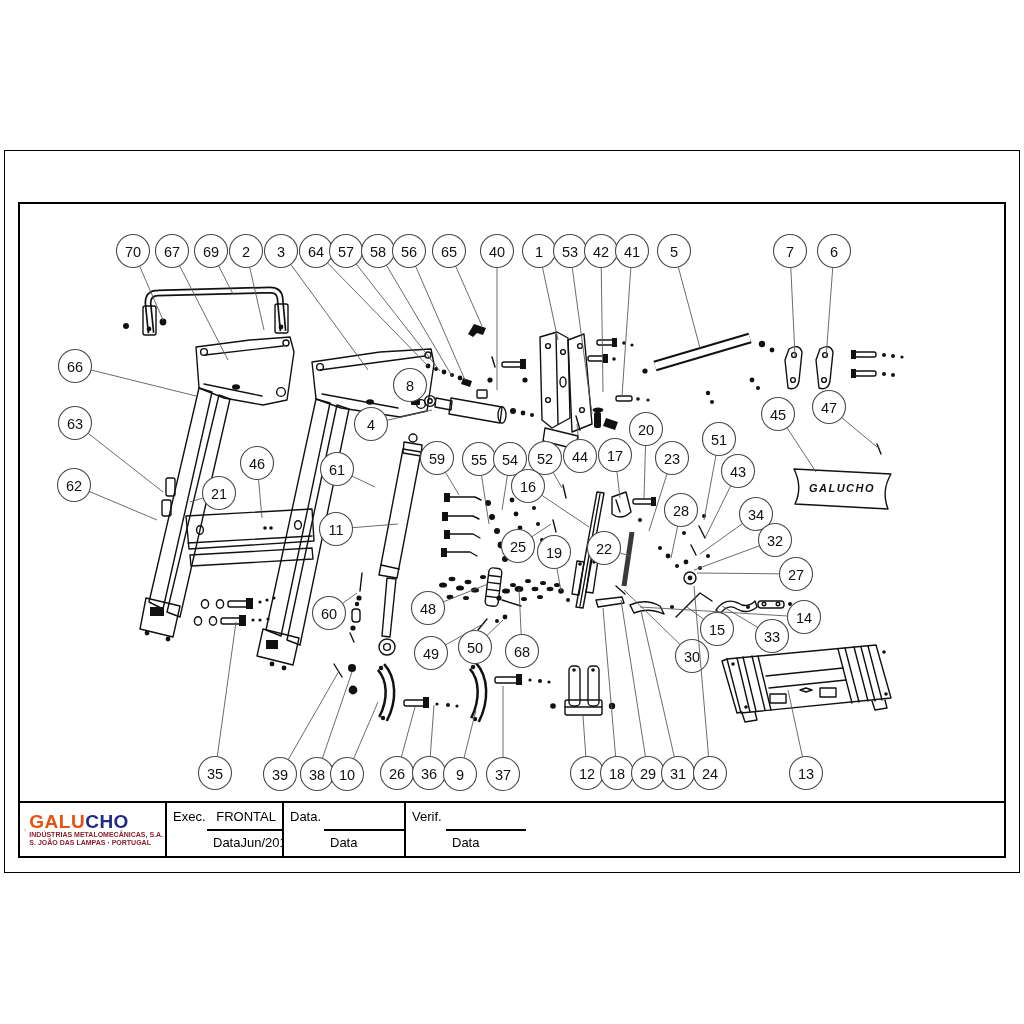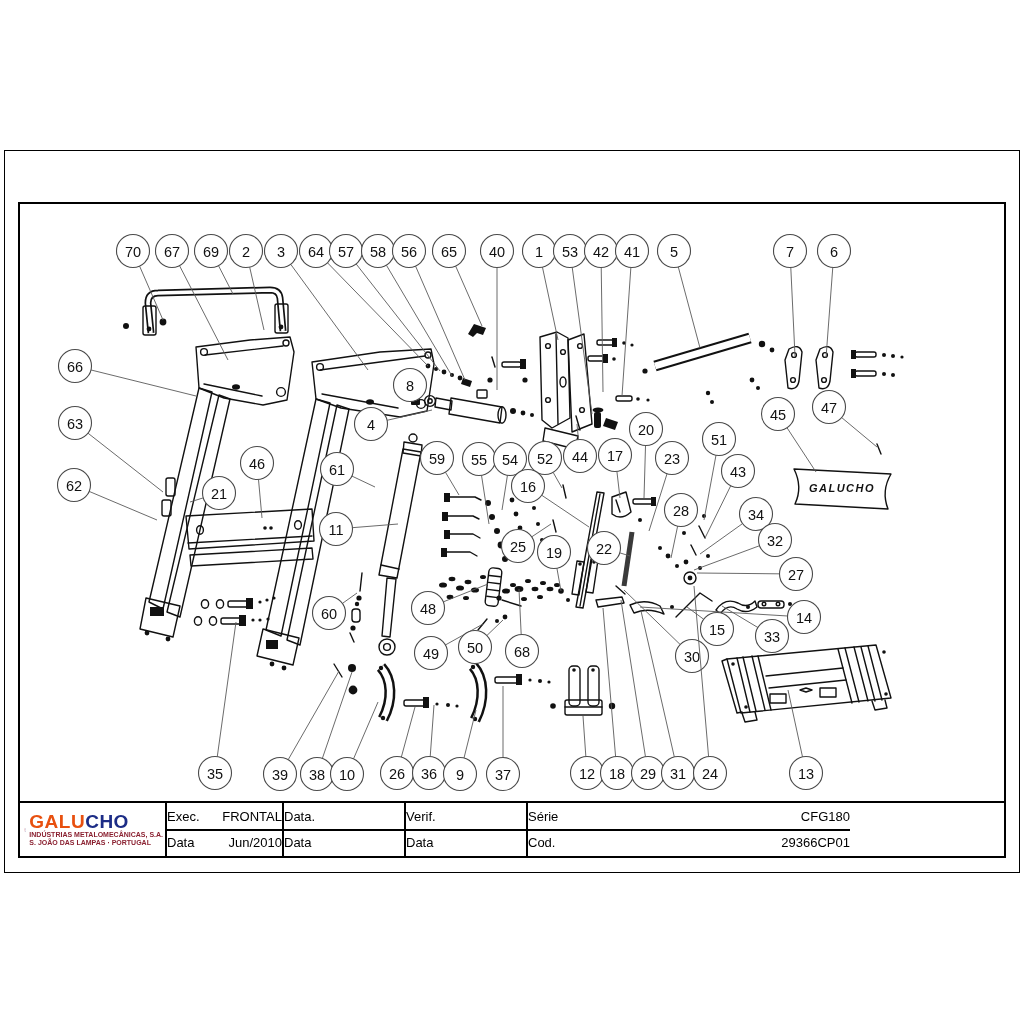--- a/index.html
+++ b/index.html
@@ -26,7 +26,7 @@
   .tb-cell{border-left:2px solid #000;box-sizing:border-box;overflow:hidden;}
   .tb-cell:first-child{border-left:none;}
   .tb-row{height:26px;display:flex;justify-content:space-between;align-items:center;
-          padding:0 0;font-size:13px;box-sizing:border-box;}
+          padding:0 6px;font-size:13px;box-sizing:border-box;}
   .tb-row + .tb-row{border-top:2px solid #000;height:25px;}
   .tb-label{white-space:nowrap;}
   .tb-value{white-space:nowrap;}

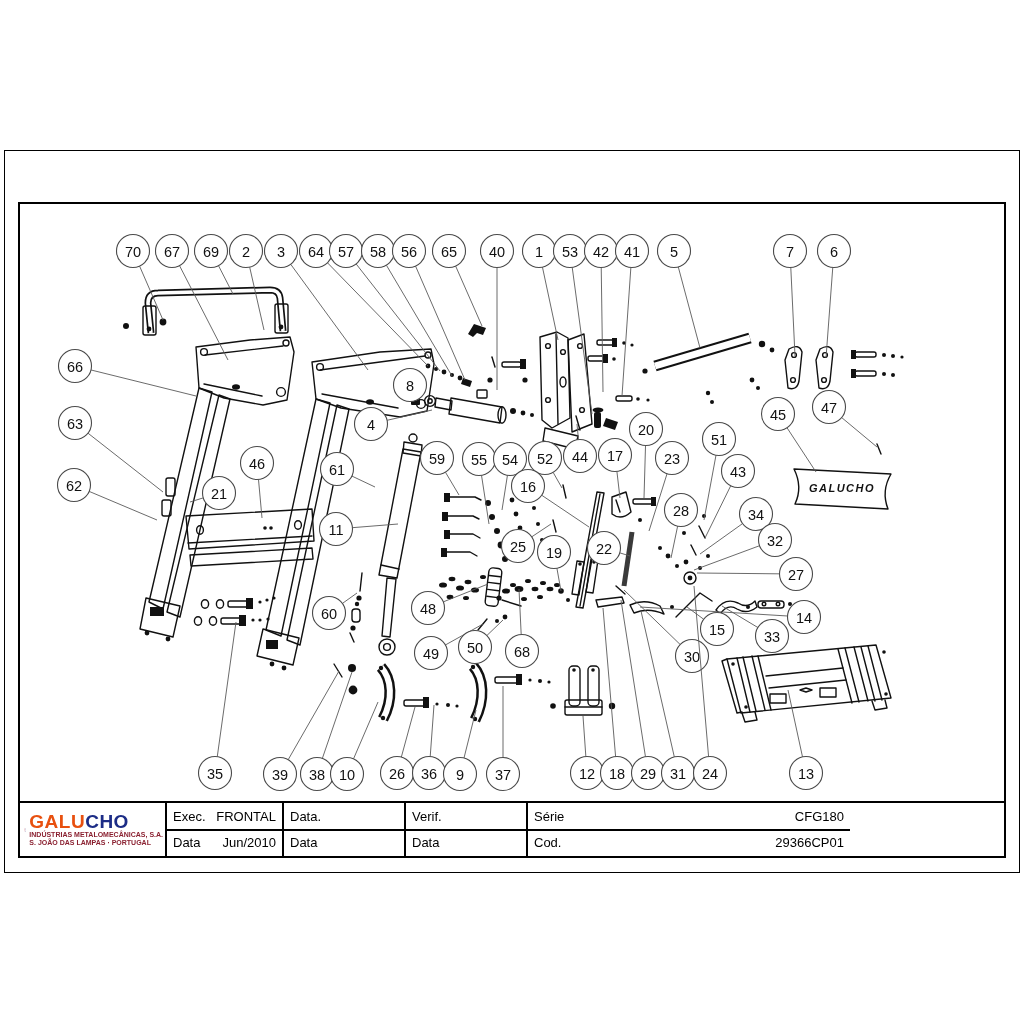--- a/index.html
+++ b/index.html
@@ -97,16 +97,6 @@
       </div>
 
 
-      <div class="tb-cell">
-        <div class="tb-row">
-          <span class="tb-label">Série</span>
-          <span class="tb-value">CFG180</span>
-        </div>
-        <div class="tb-row">
-          <span class="tb-label">Cod.</span>
-          <span class="tb-value">29366CP01</span>
-        </div>
-      </div>
 
     </div>
   </div>

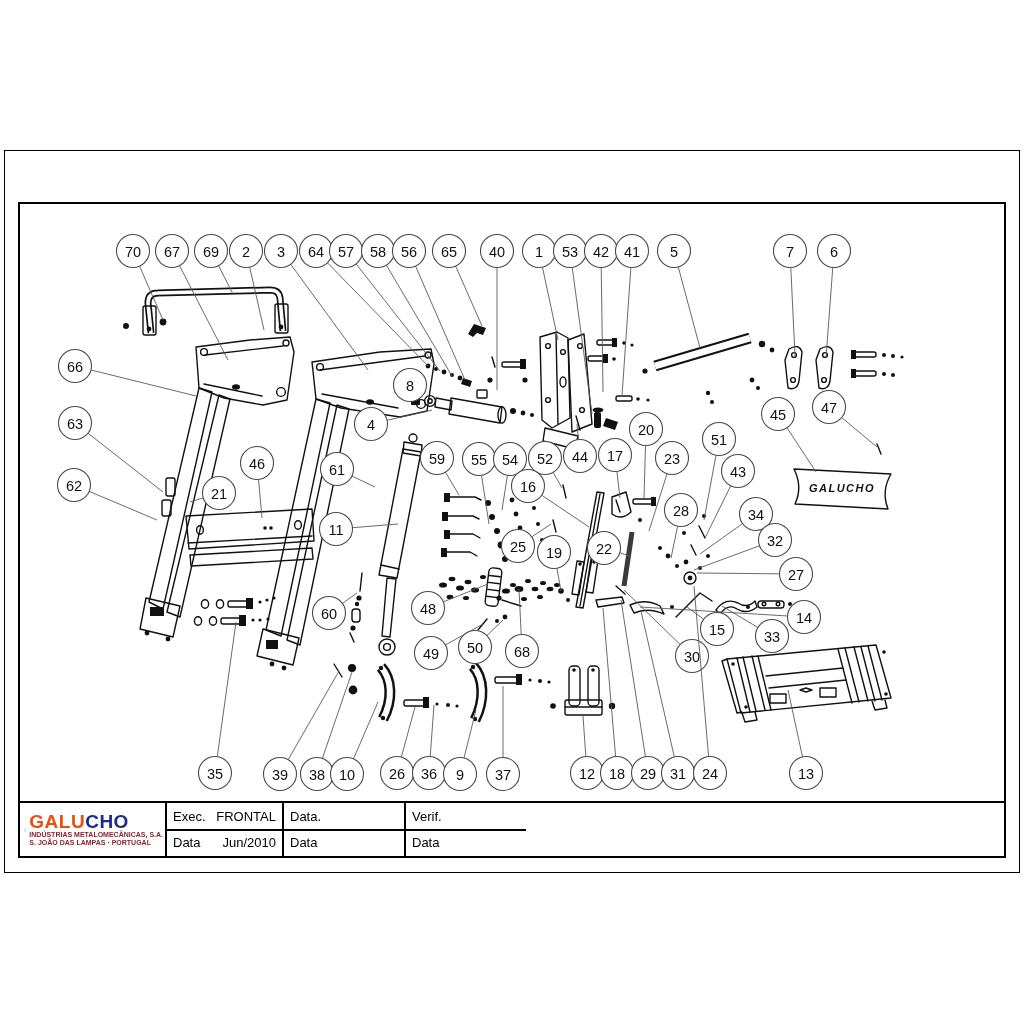--- a/index.html
+++ b/index.html
@@ -27,7 +27,7 @@
   .tb-cell:first-child{border-left:none;}
   .tb-row{height:26px;display:flex;justify-content:space-between;align-items:center;
           padding:0 6px;font-size:13px;box-sizing:border-box;}
-  .tb-row + .tb-row{border-top:2px solid #000;height:25px;}
+  .tb-row + .tb-row{border-top:2px solid #000;height:25px;margin-left:40px;}
   .tb-label{white-space:nowrap;}
   .tb-value{white-space:nowrap;}
   .tb-designa{position:relative;}

